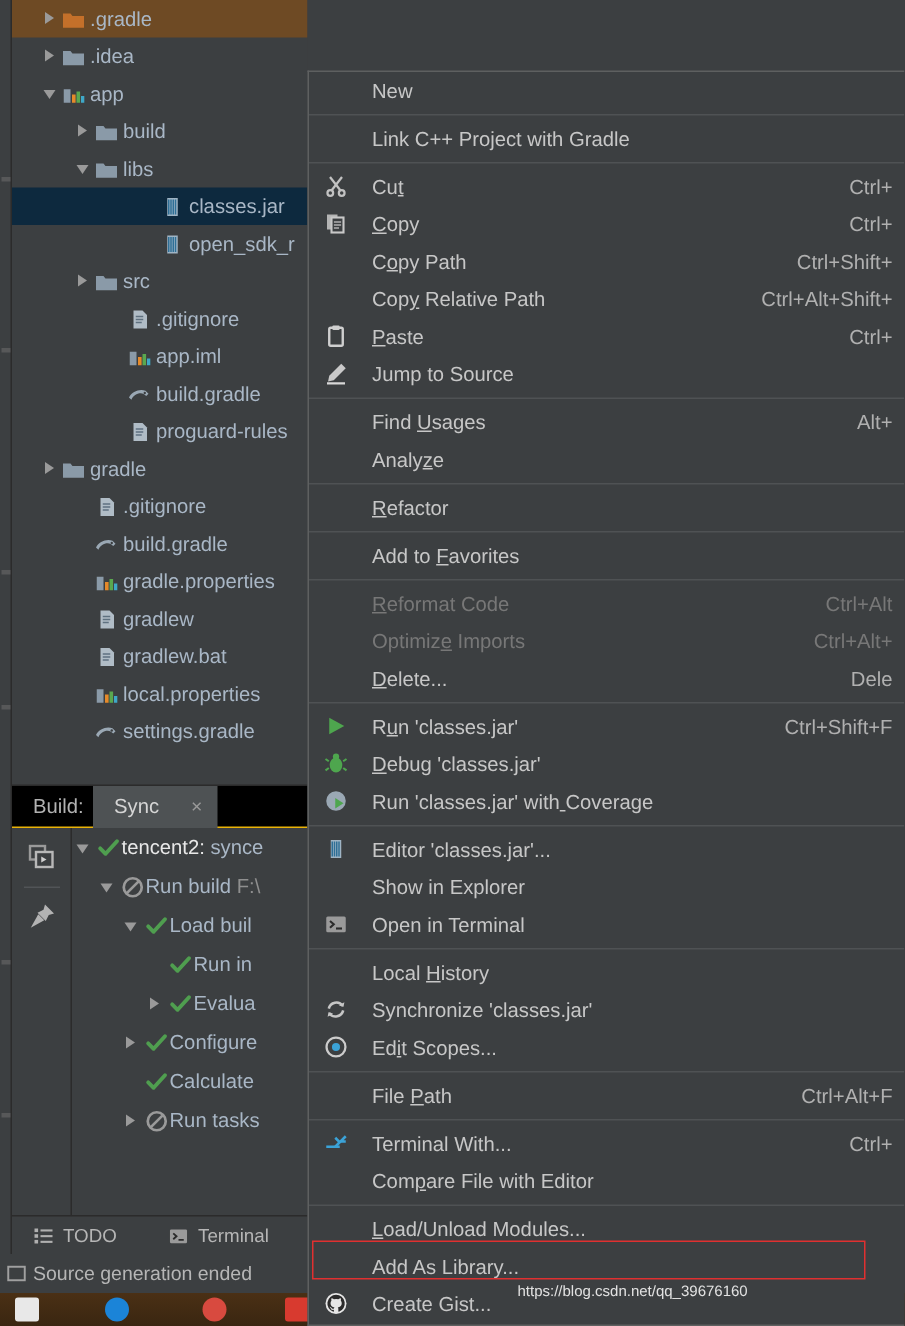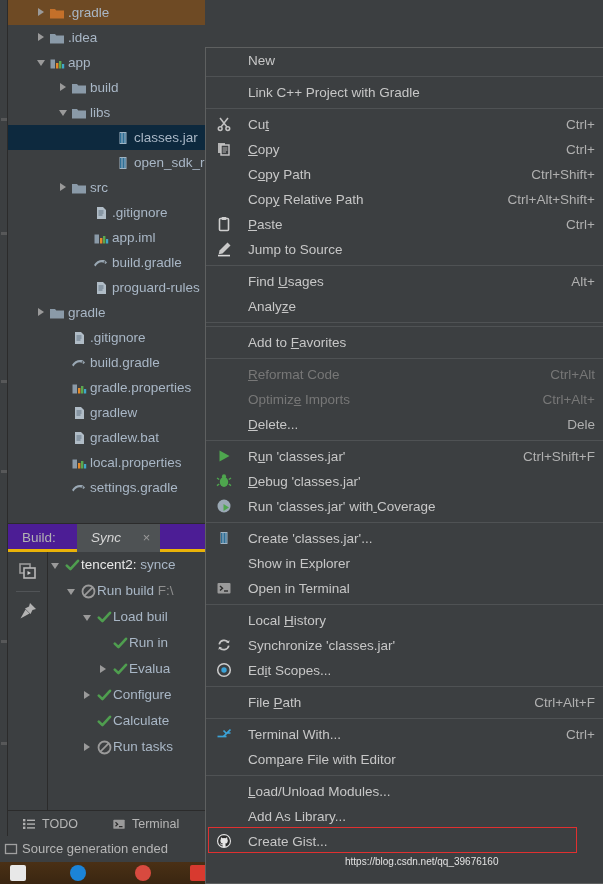--- a/index.html
+++ b/index.html
@@ -31,7 +31,7 @@
   }
   .tree-row {
     position: relative; height: 25px; line-height: 25px;
-    white-space: nowrap; padding-left: 12px; color: #a9b7c6;
+    white-space: nowrap; padding-left: 4px; color: #a9b7c6;
     font-size: 13.5px;
   }
   .tree-row.sel   { background: #0d293e; }

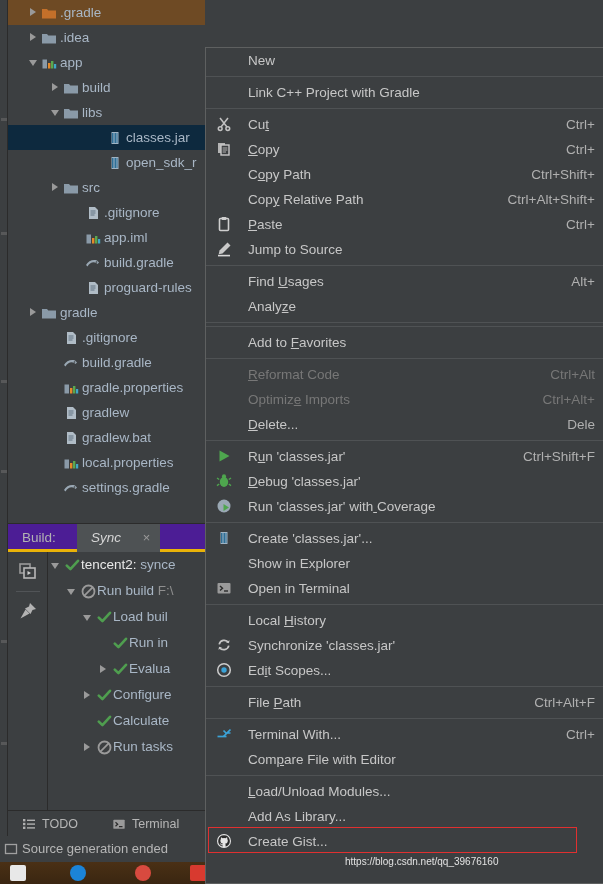--- a/index.html
+++ b/index.html
@@ -446,6 +446,9 @@
           <span class="mtext">Analy<u>z</u>e</span>
         </div>
         <div class="msep"></div>
+        <div class="mi">
+          <span class="mtext"><u>R</u>efactor</span>
+        </div>
         <div class="msep"></div>
         <div class="mi">
           <span class="mtext">Add to <u>F</u>avorites</span>

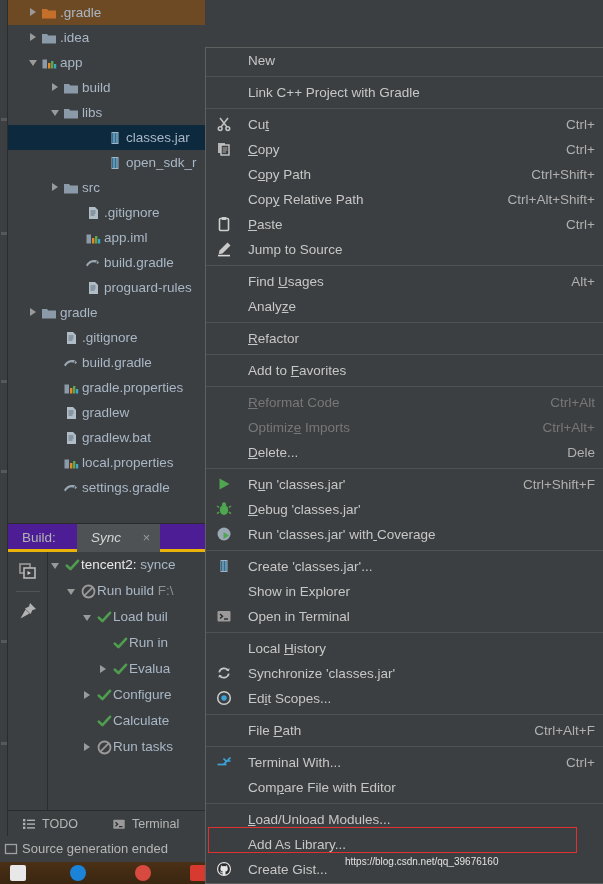--- a/index.html
+++ b/index.html
@@ -60,8 +60,8 @@
     background: #3c3f41; border-top: 1px solid #2b2b2b;
   }
   .build-tabs {
-    position: relative; height: 28px; background: #4c1d95;
-    border-bottom: 3px solid #eab308;
+    position: relative; height: 28px; background: #000000;
+    border-bottom: 1px solid #eab308;
   }
   .build-label {
     position: absolute; left: 14px; top: 0; line-height: 28px;

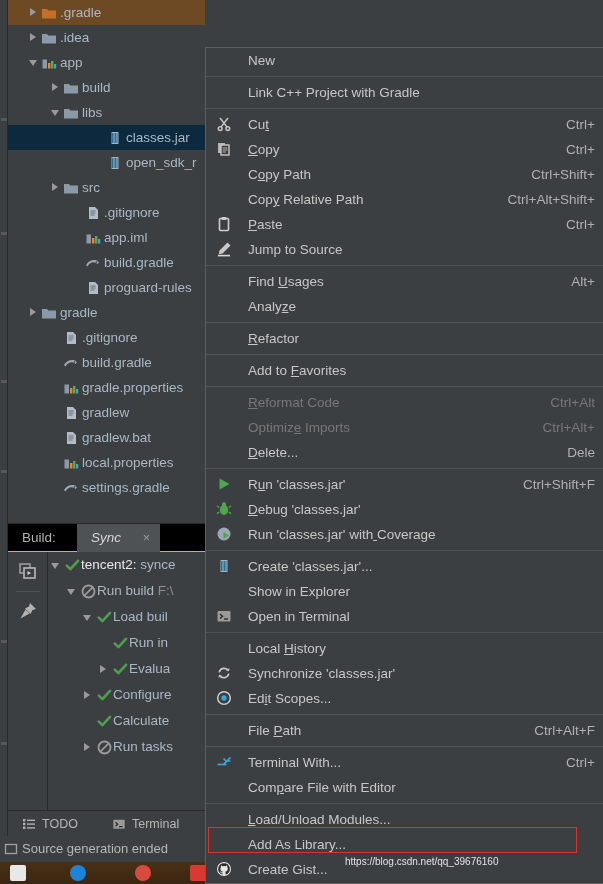--- a/index.html
+++ b/index.html
@@ -68,8 +68,8 @@
     color: #b2b2b2; font-size: 13.5px;
   }
   .tab-sync {
-    position: absolute; left: 69px; top: 0; height: 28px; width: 83px;
-    background: #4e5254; line-height: 28px; color: #d5d5d5; font-size: 13.5px; font-style: italic;
+    position: absolute; left: 54px; top: 0; height: 28px; width: 83px;
+    background: #4e5254; line-height: 28px; color: #d5d5d5; font-size: 13.5px;
   }
   .tab-sync .t { position: absolute; left: 14px; }
   .tab-sync .x {

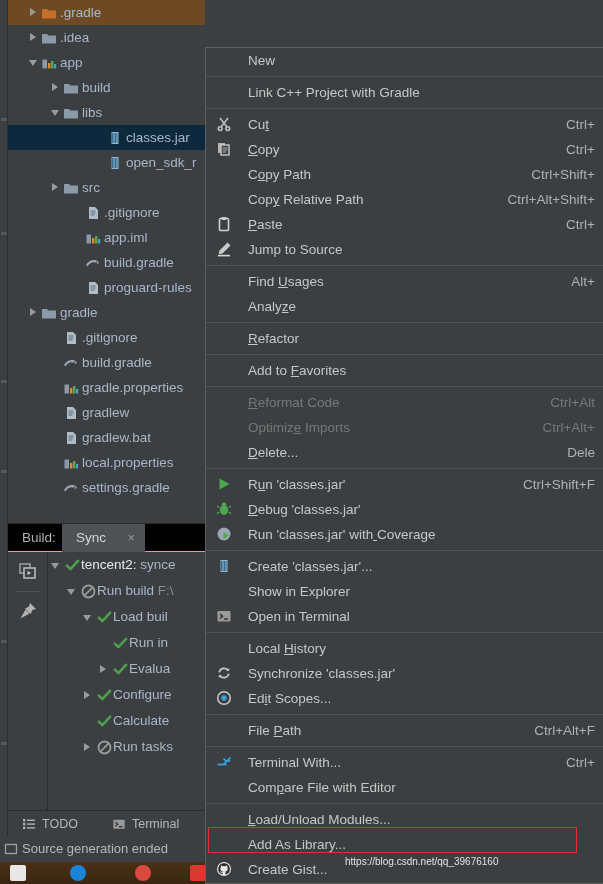--- a/index.html
+++ b/index.html
@@ -513,7 +513,7 @@
               </g>
             </svg>
           </span>
-          <span class="mtext">Create 'classes.jar'...</span>
+          <span class="mtext">Editor 'classes.jar'...</span>
         </div>
         <div class="mi">
           <span class="mtext">Show in Explorer</span>

